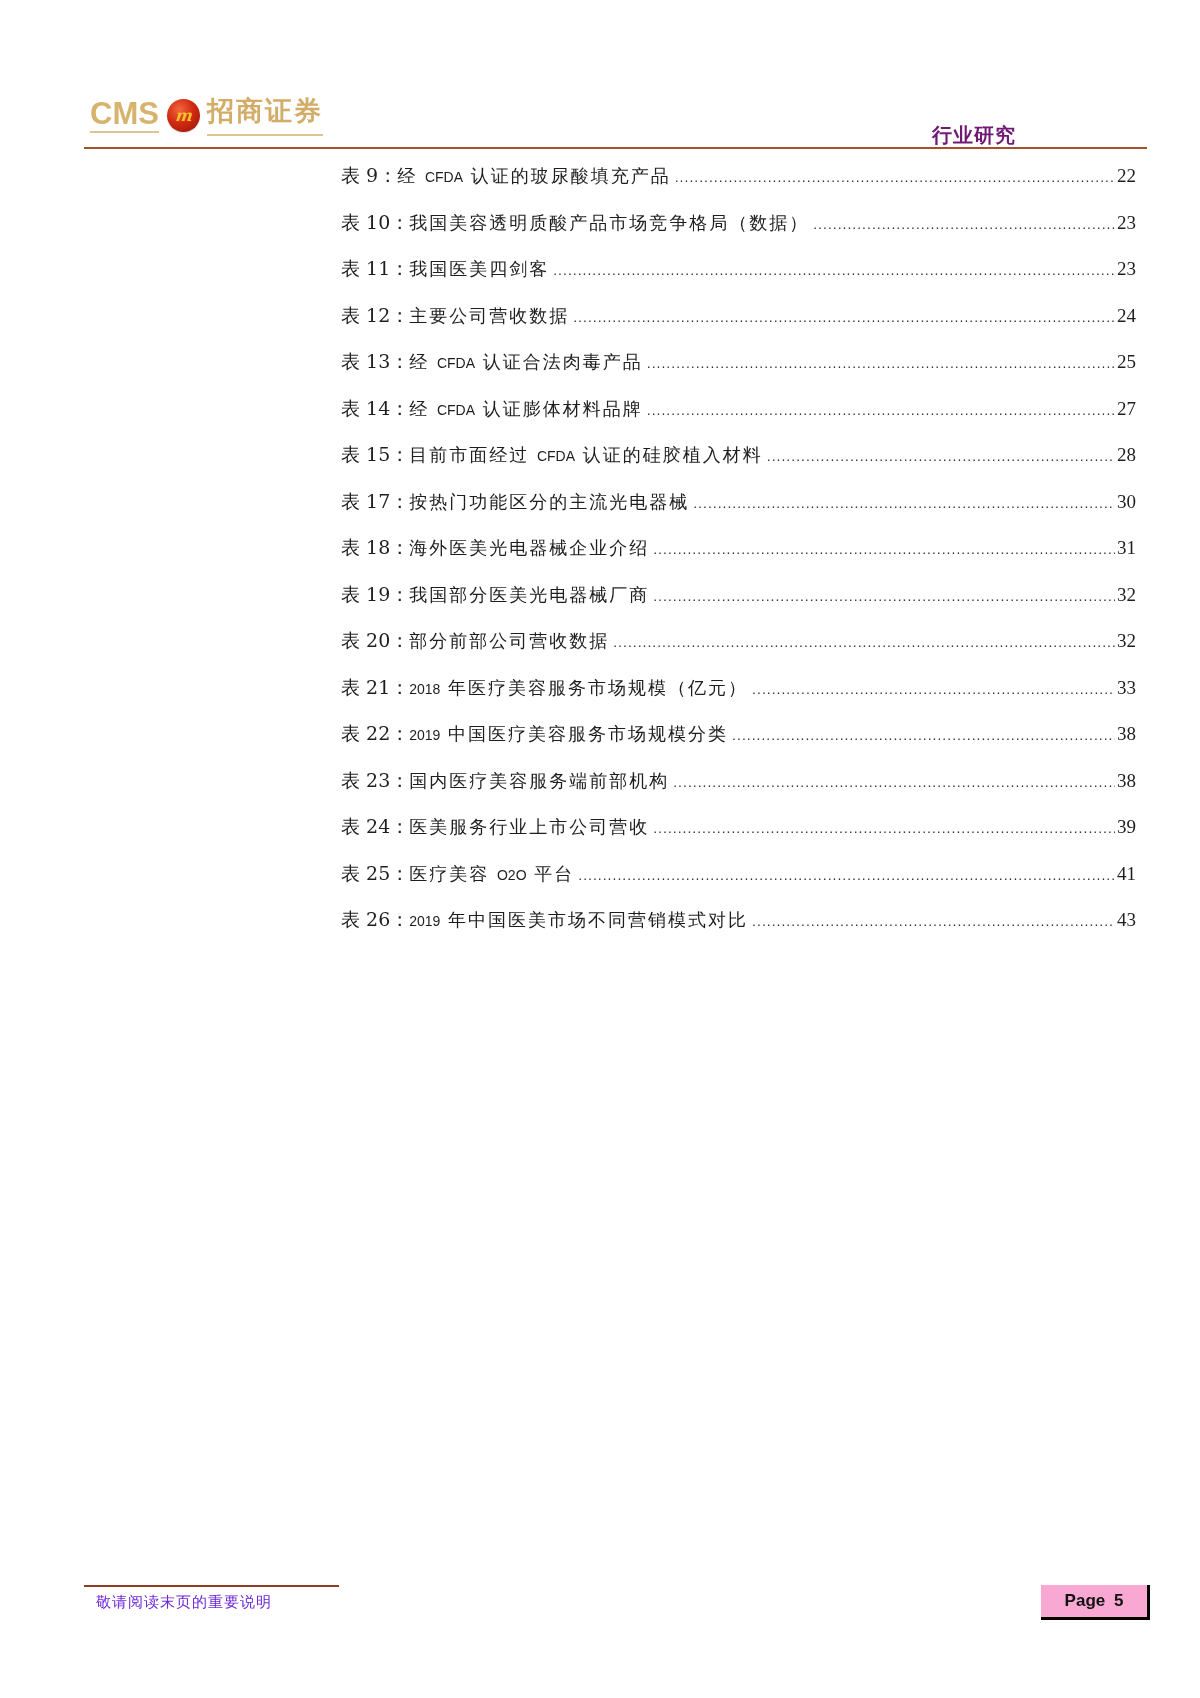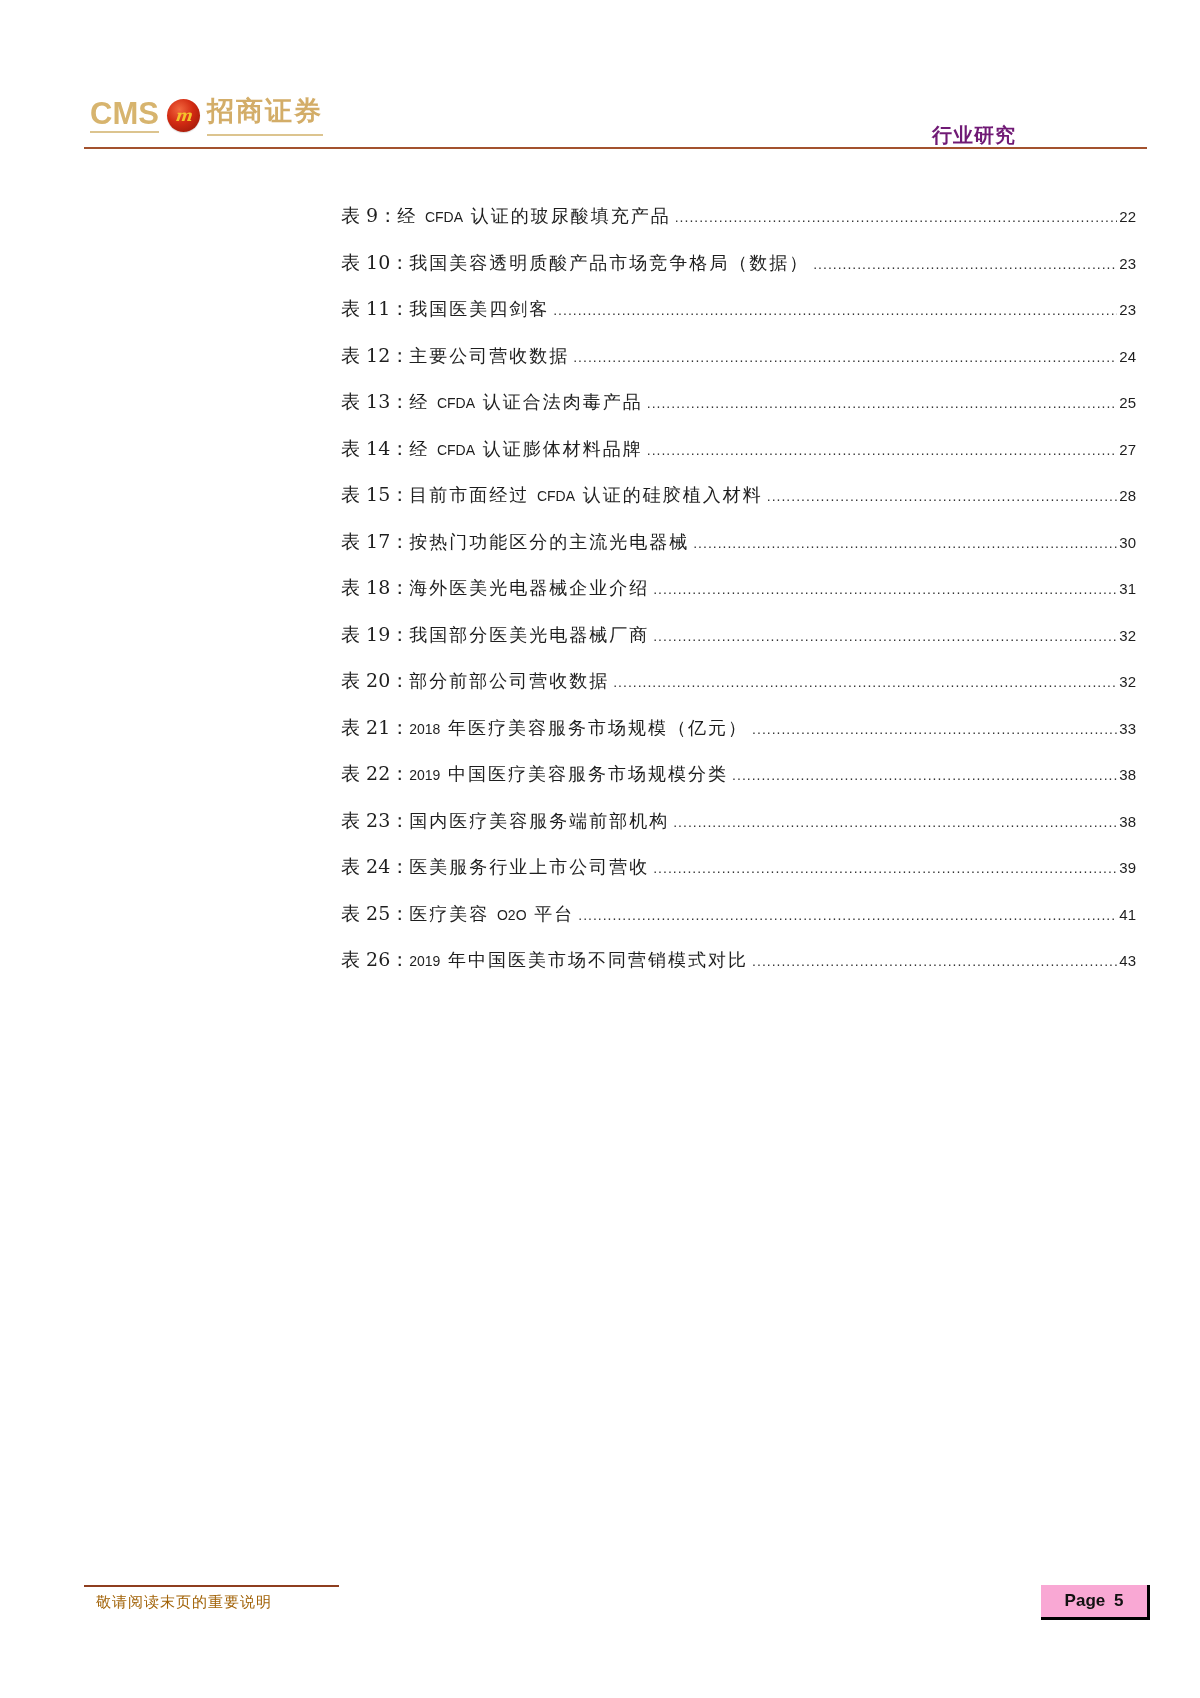--- a/index.html
+++ b/index.html
@@ -110,7 +110,6 @@
       font-family: "DejaVu Serif", "Liberation Serif", serif;
       color: #1e1e1e;
       flex: 0 0 auto;
-      margin-top: 40px;
     }
     .toc-title {
       font-family: "DejaVu Serif", "Liberation Serif", serif;

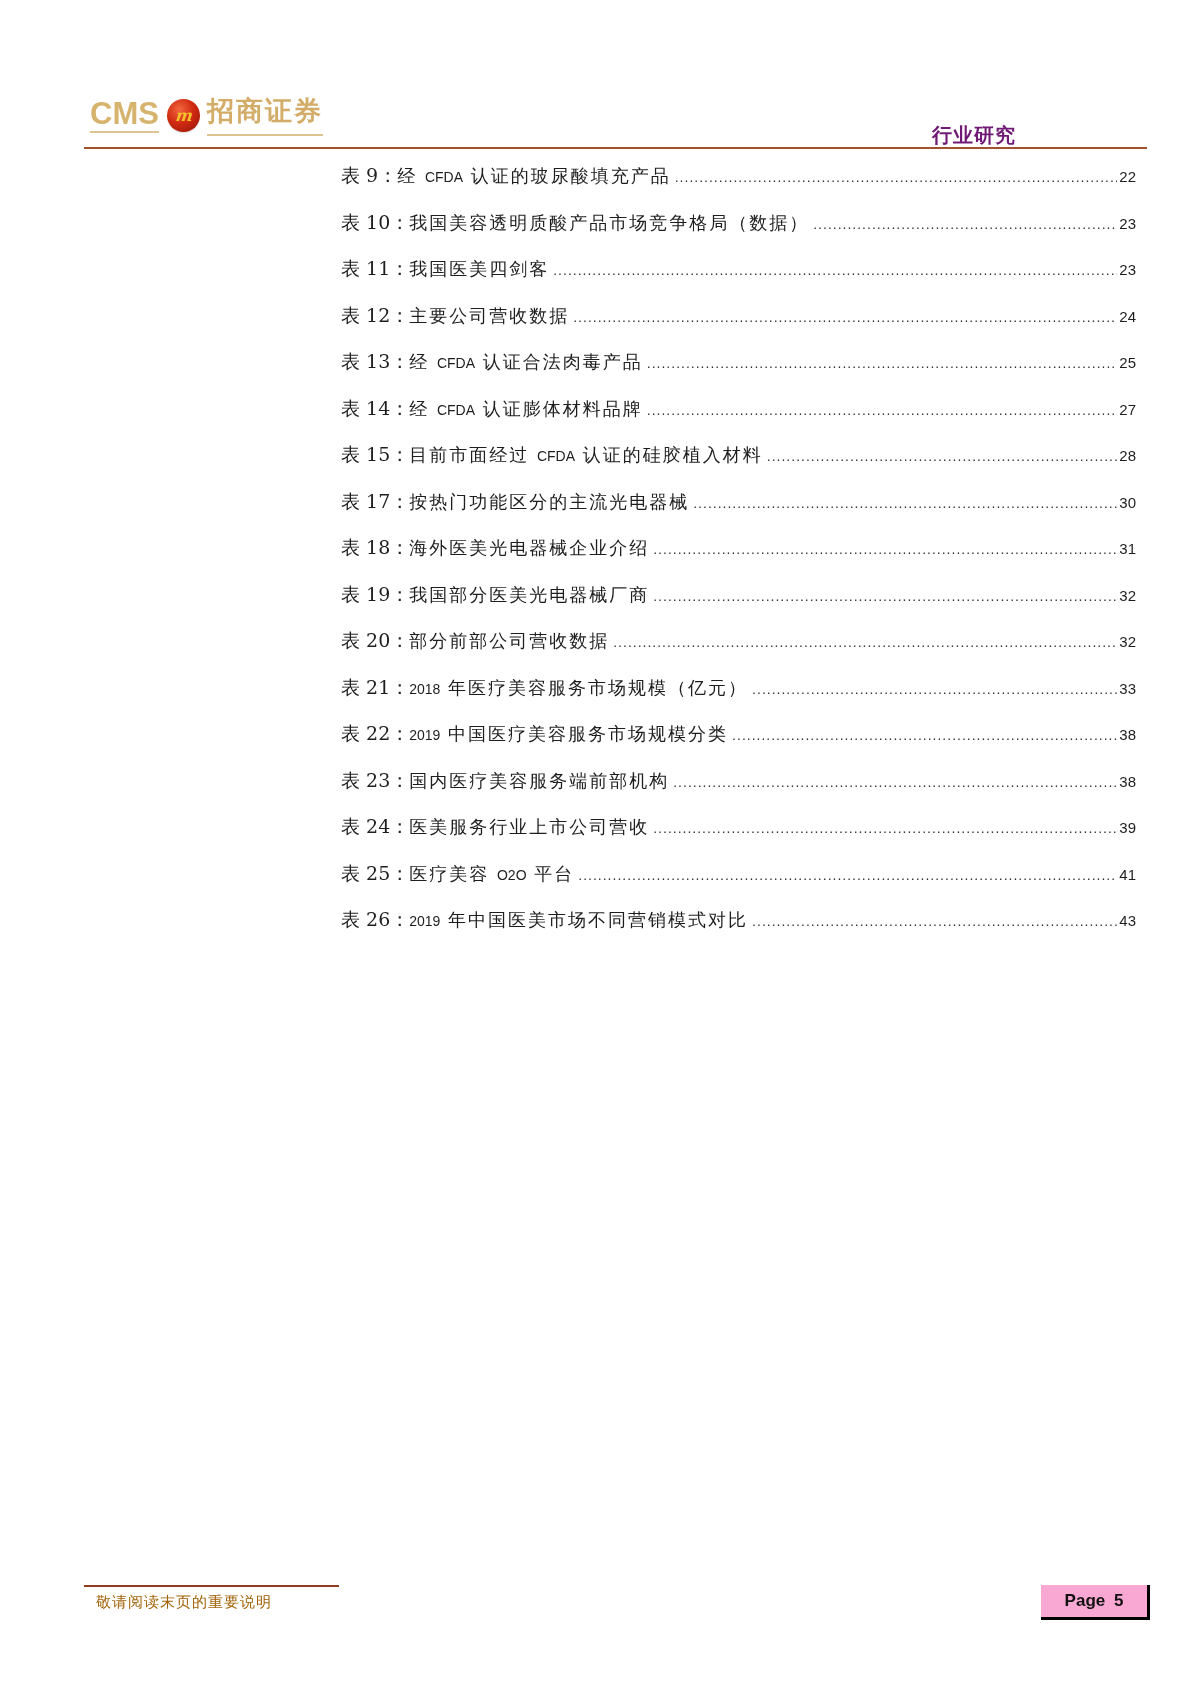--- a/index.html
+++ b/index.html
@@ -138,8 +138,8 @@
       content: "................................................................................................................................................................................................................................................................................................................";
     }
     .toc-page {
-      font-family: Liberation Sans, sans-serif;
-      font-size: 15px;
+      font-family: Liberation Serif, serif;
+      font-size: 19px;
       color: #1e1e1e;
       flex: 0 0 auto;
       text-align: right;

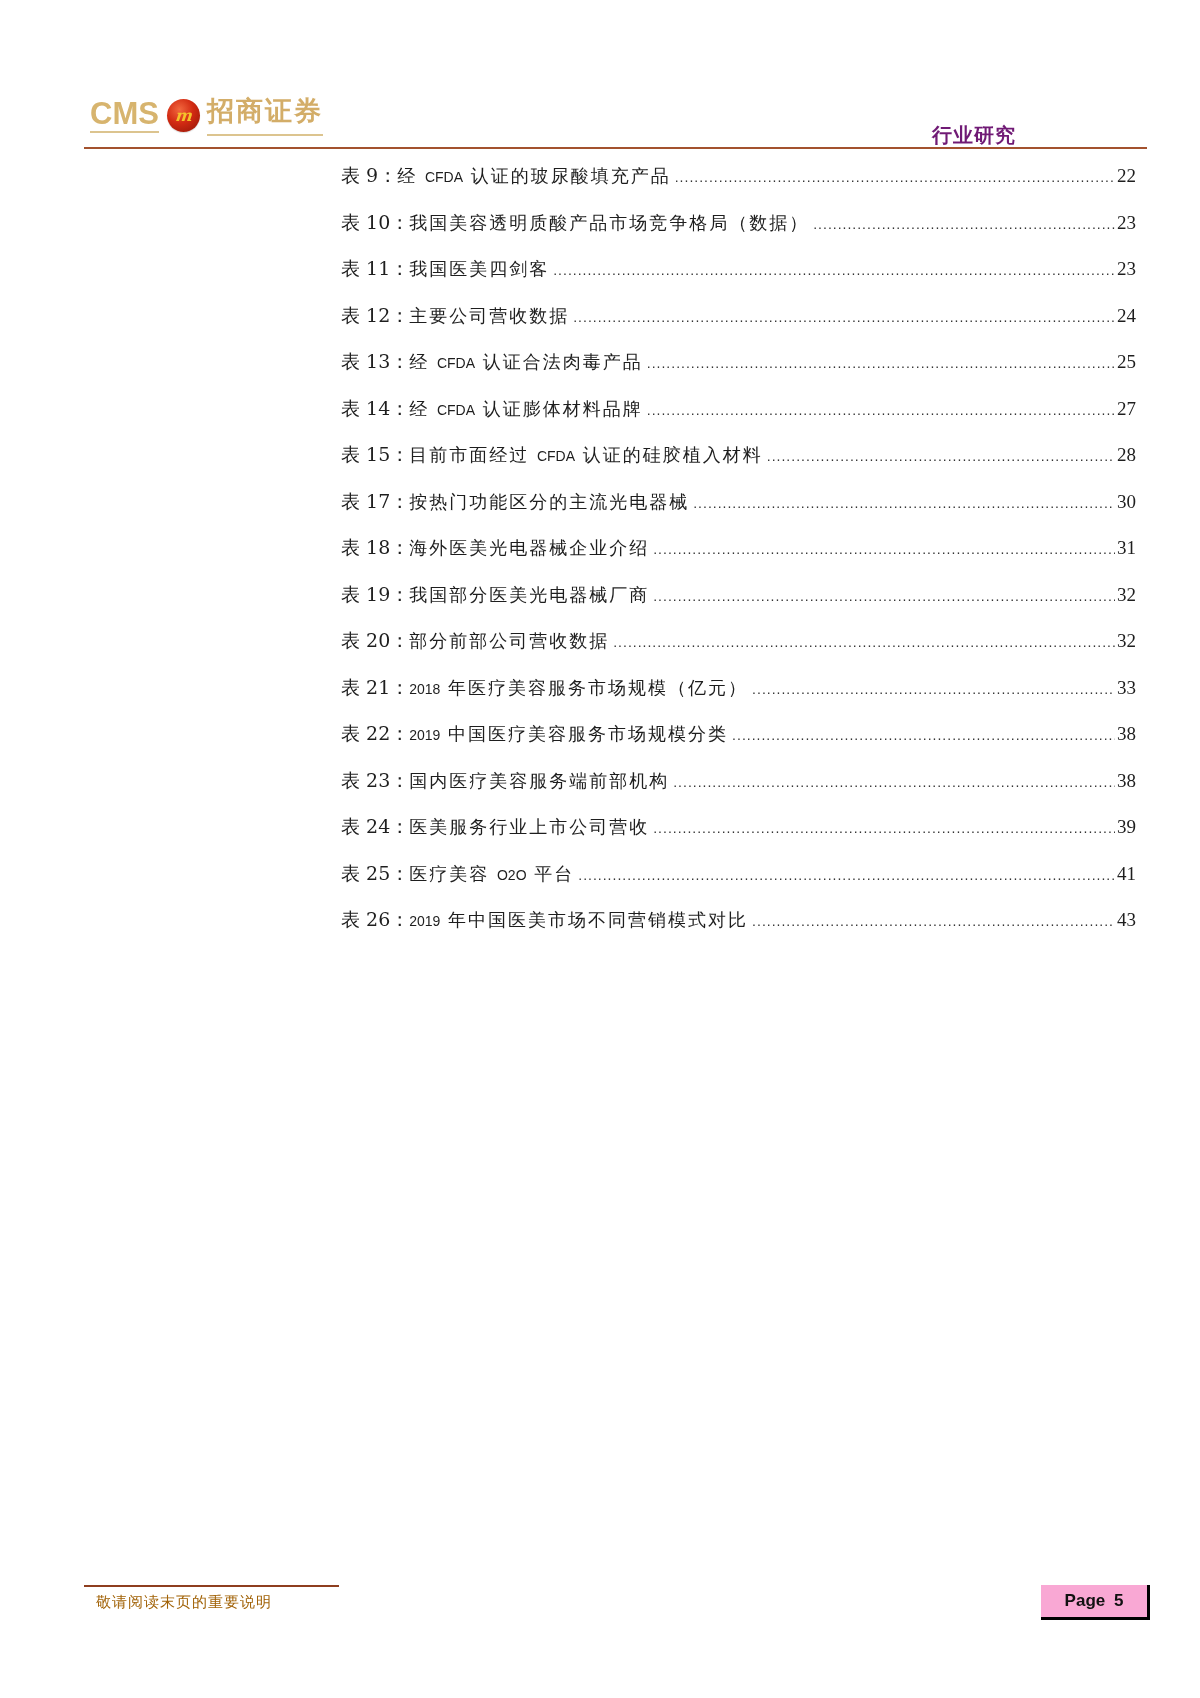--- a/index.html
+++ b/index.html
@@ -160,7 +160,7 @@
       top: 1593px;
       font-family: "DejaVu Serif", serif;
       font-size: 15px;
-      color: #a16207;
+      color: #6d28d9;
       letter-spacing: 1px;
     }
     .page-box {

